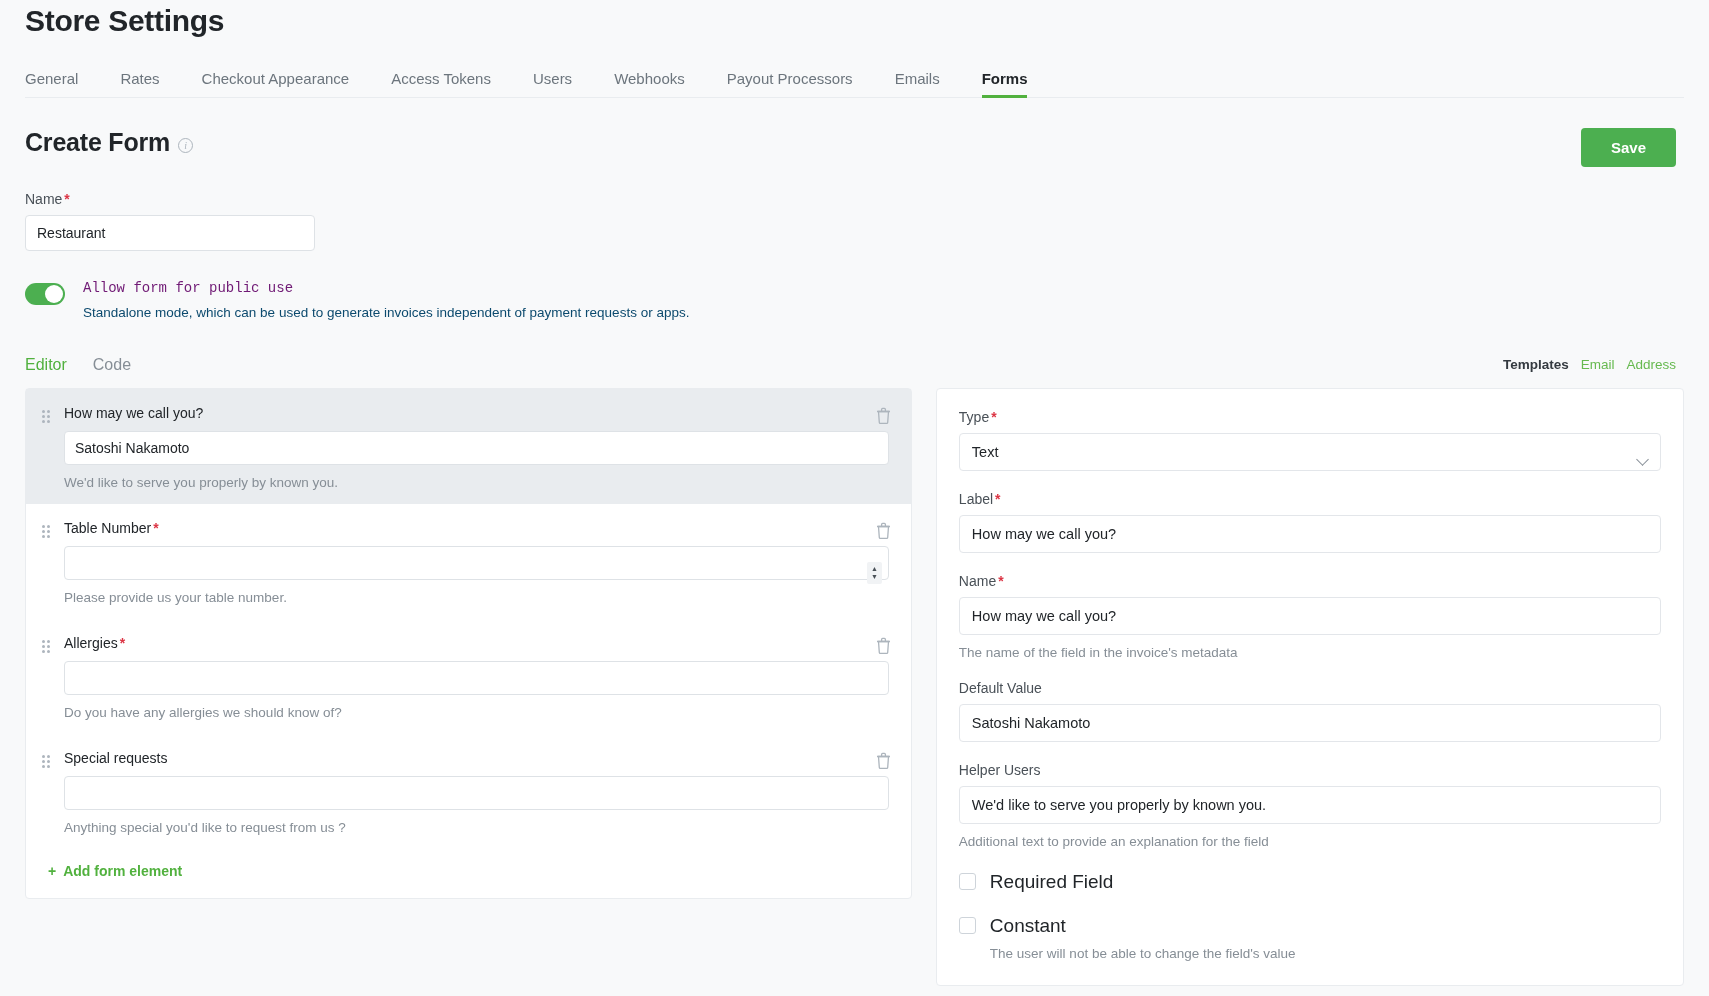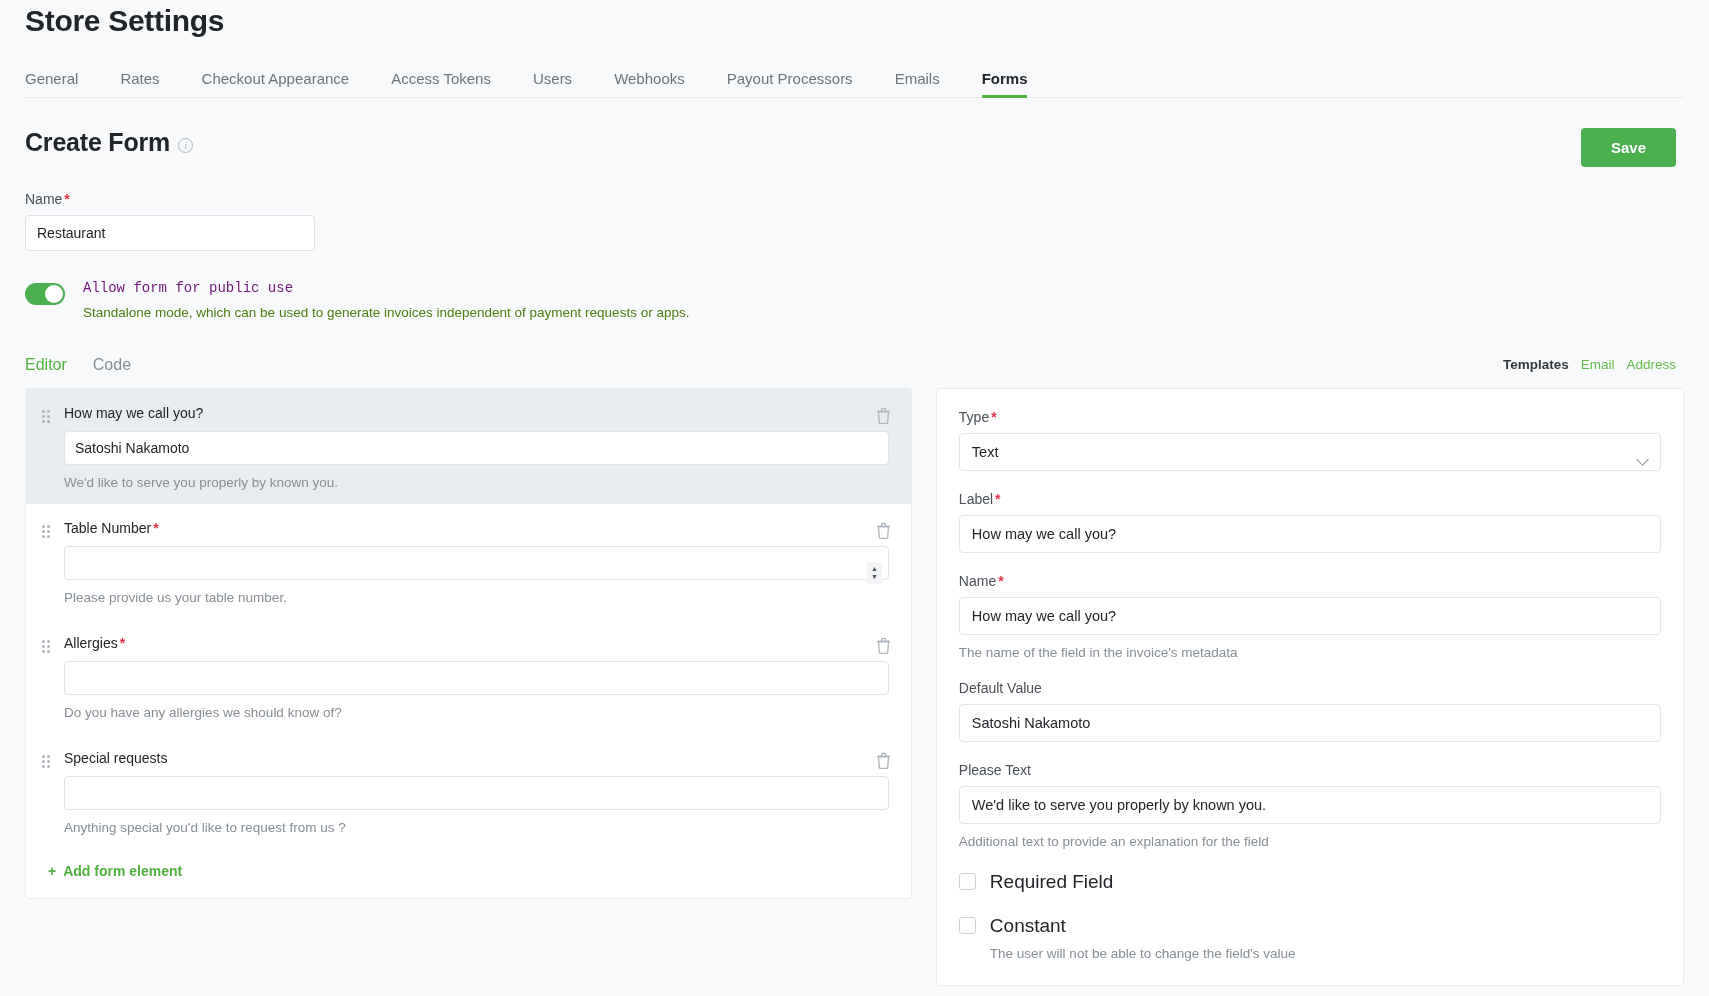--- a/index.html
+++ b/index.html
@@ -117,7 +117,7 @@
     width: 18px; height: 18px; border-radius: 50%; background: #fff;
   }
   .toggle-title { font-size: 14px; color: #701a75; line-height: 1.3; font-family: Liberation Mono, monospace; }
-  .toggle-sub { font-size: 13.5px; color: #4d7c0f; margin-top: 7px; line-height: 1.3; }
+  .toggle-sub { font-size: 13.5px; color: #0c4a6e; margin-top: 7px; line-height: 1.3; }
 
   
   .editor-bar {

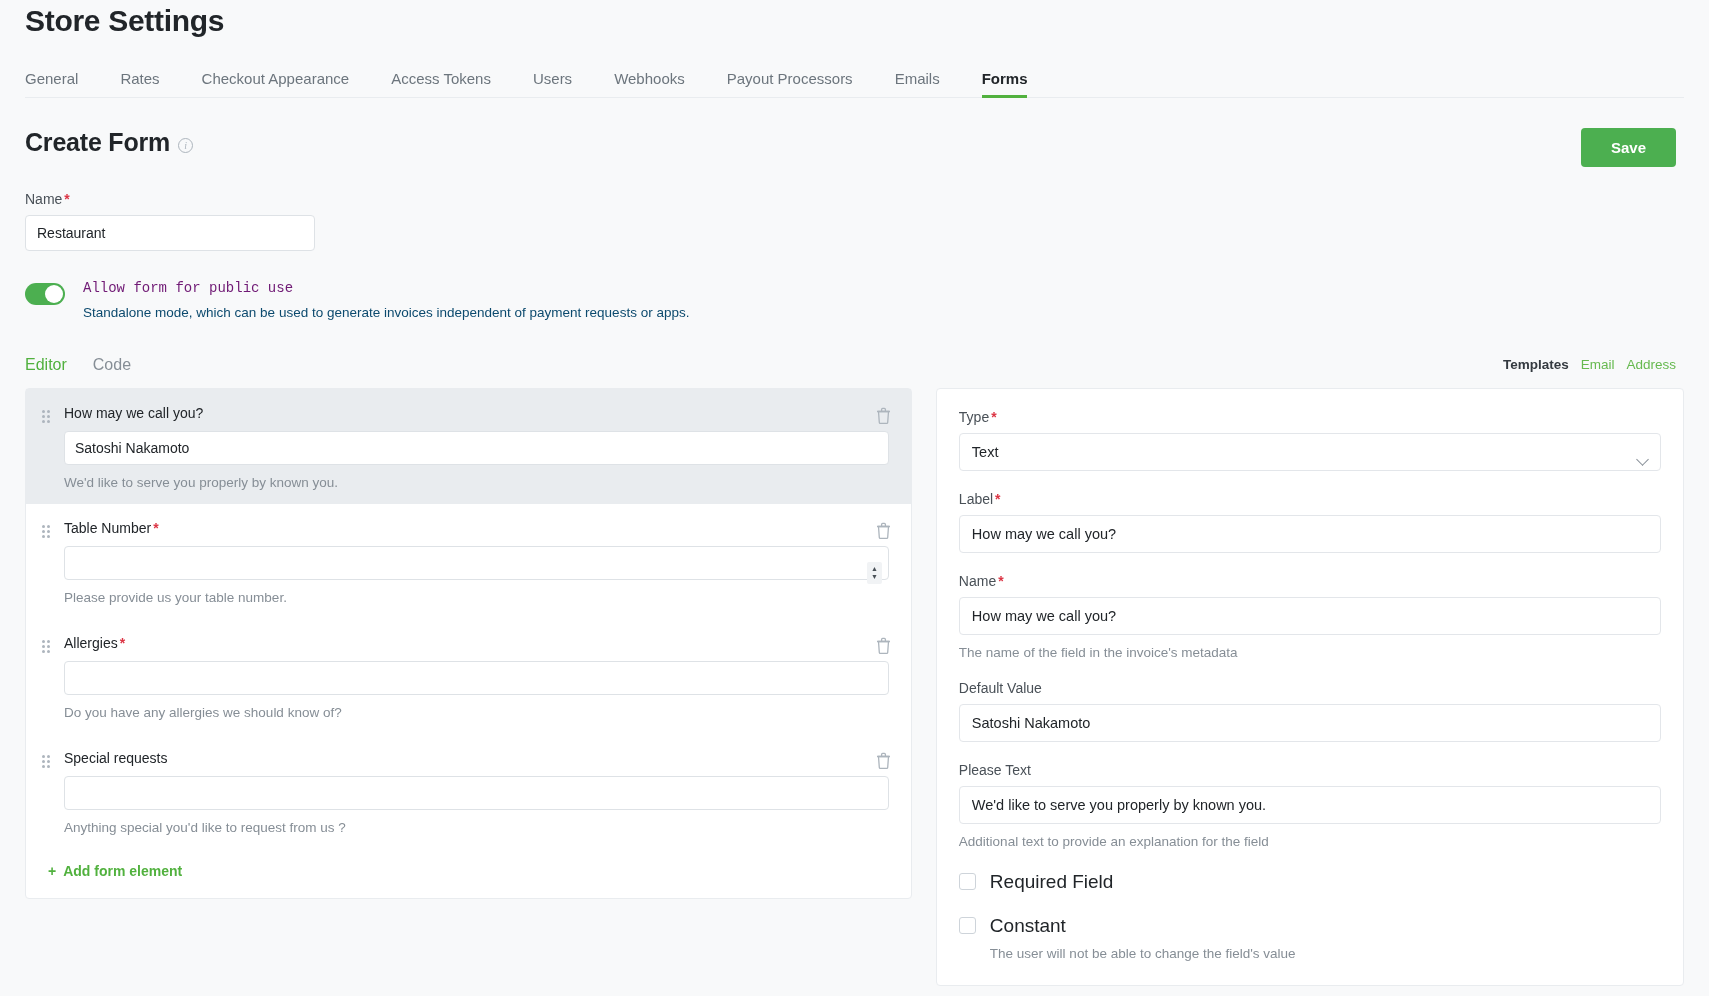--- a/index.html
+++ b/index.html
@@ -381,7 +381,7 @@
       <label class="prop-label spaced">Default Value</label>
       <input class="prop-input" value="Satoshi Nakamoto" style="">
 
-      <label class="prop-label spaced">Please Text</label>
+      <label class="prop-label spaced">Helper Users</label>
       <input class="prop-input" value="We'd like to serve you properly by known you." style="">
       <div class="prop-help">Additional text to provide an explanation for the field</div>
 

